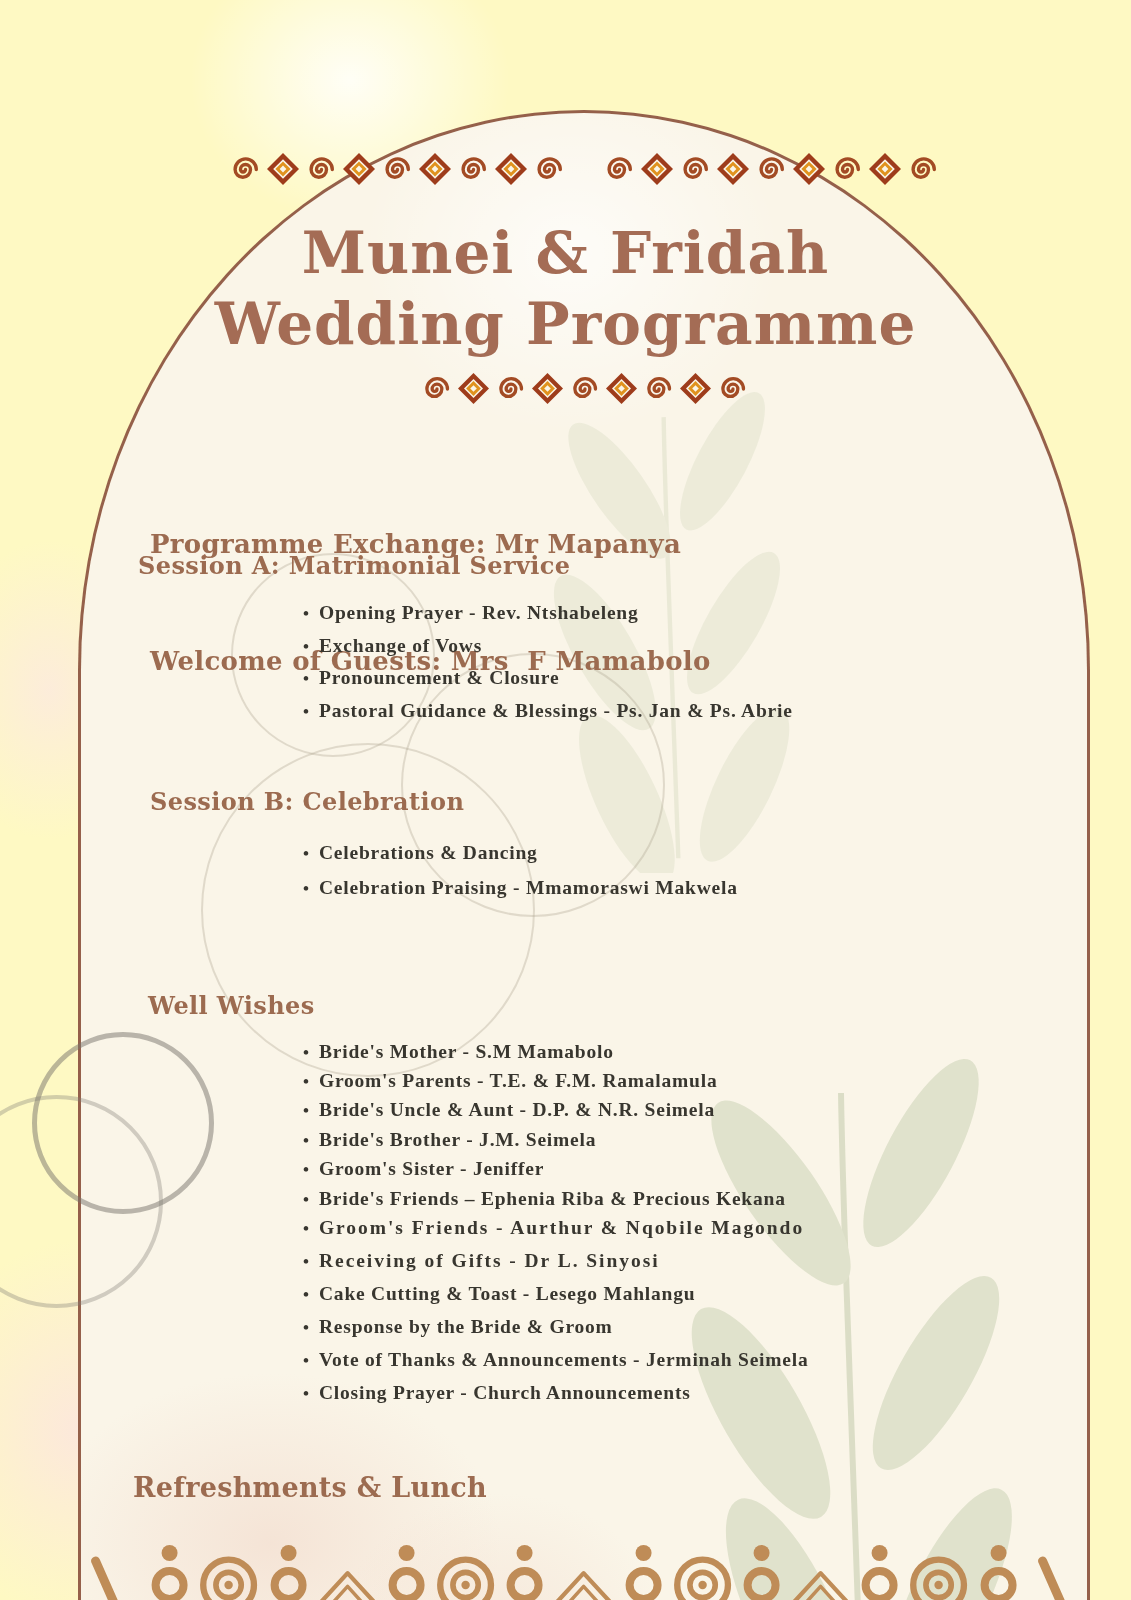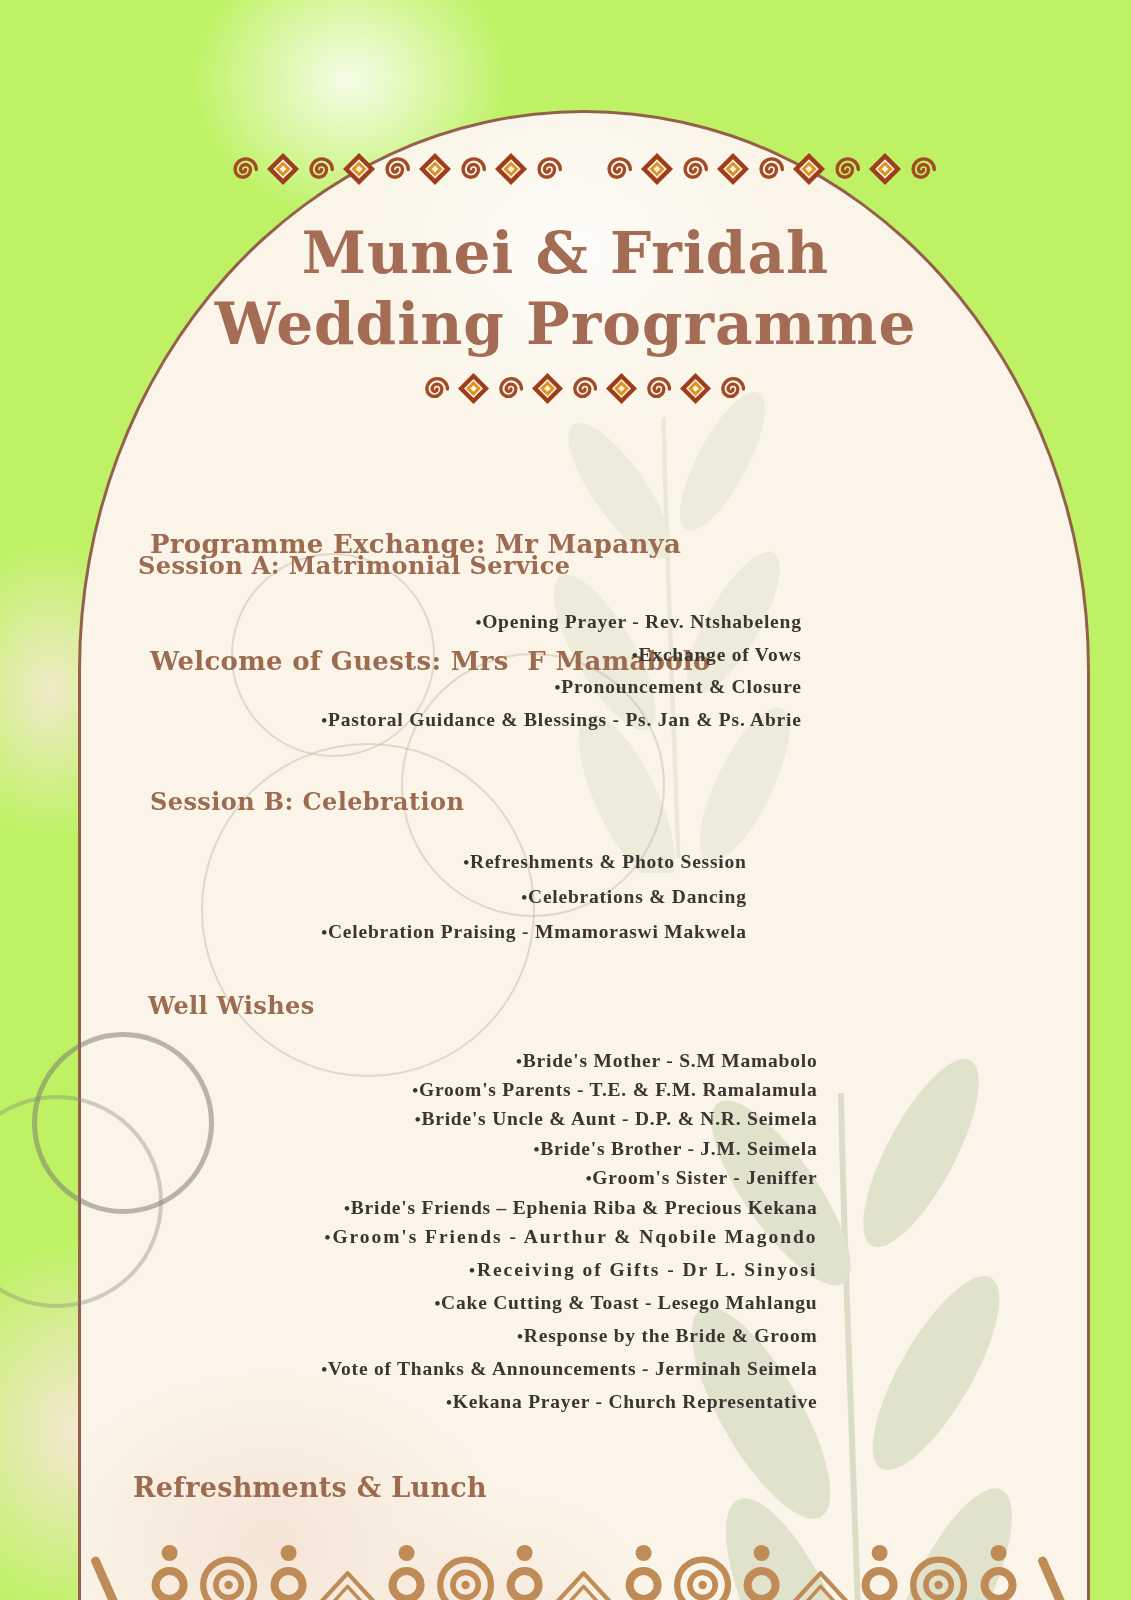--- a/index.html
+++ b/index.html
@@ -5,7 +5,7 @@
   html,body{margin:0;padding:0;background:#e9e0cc;}
   #page{
     position:relative;width:1131px;height:1600px;overflow:hidden;
-    background:#bef264;
+    background:#fef9c3;
     font-family:"DejaVu Serif", serif;
   }
   

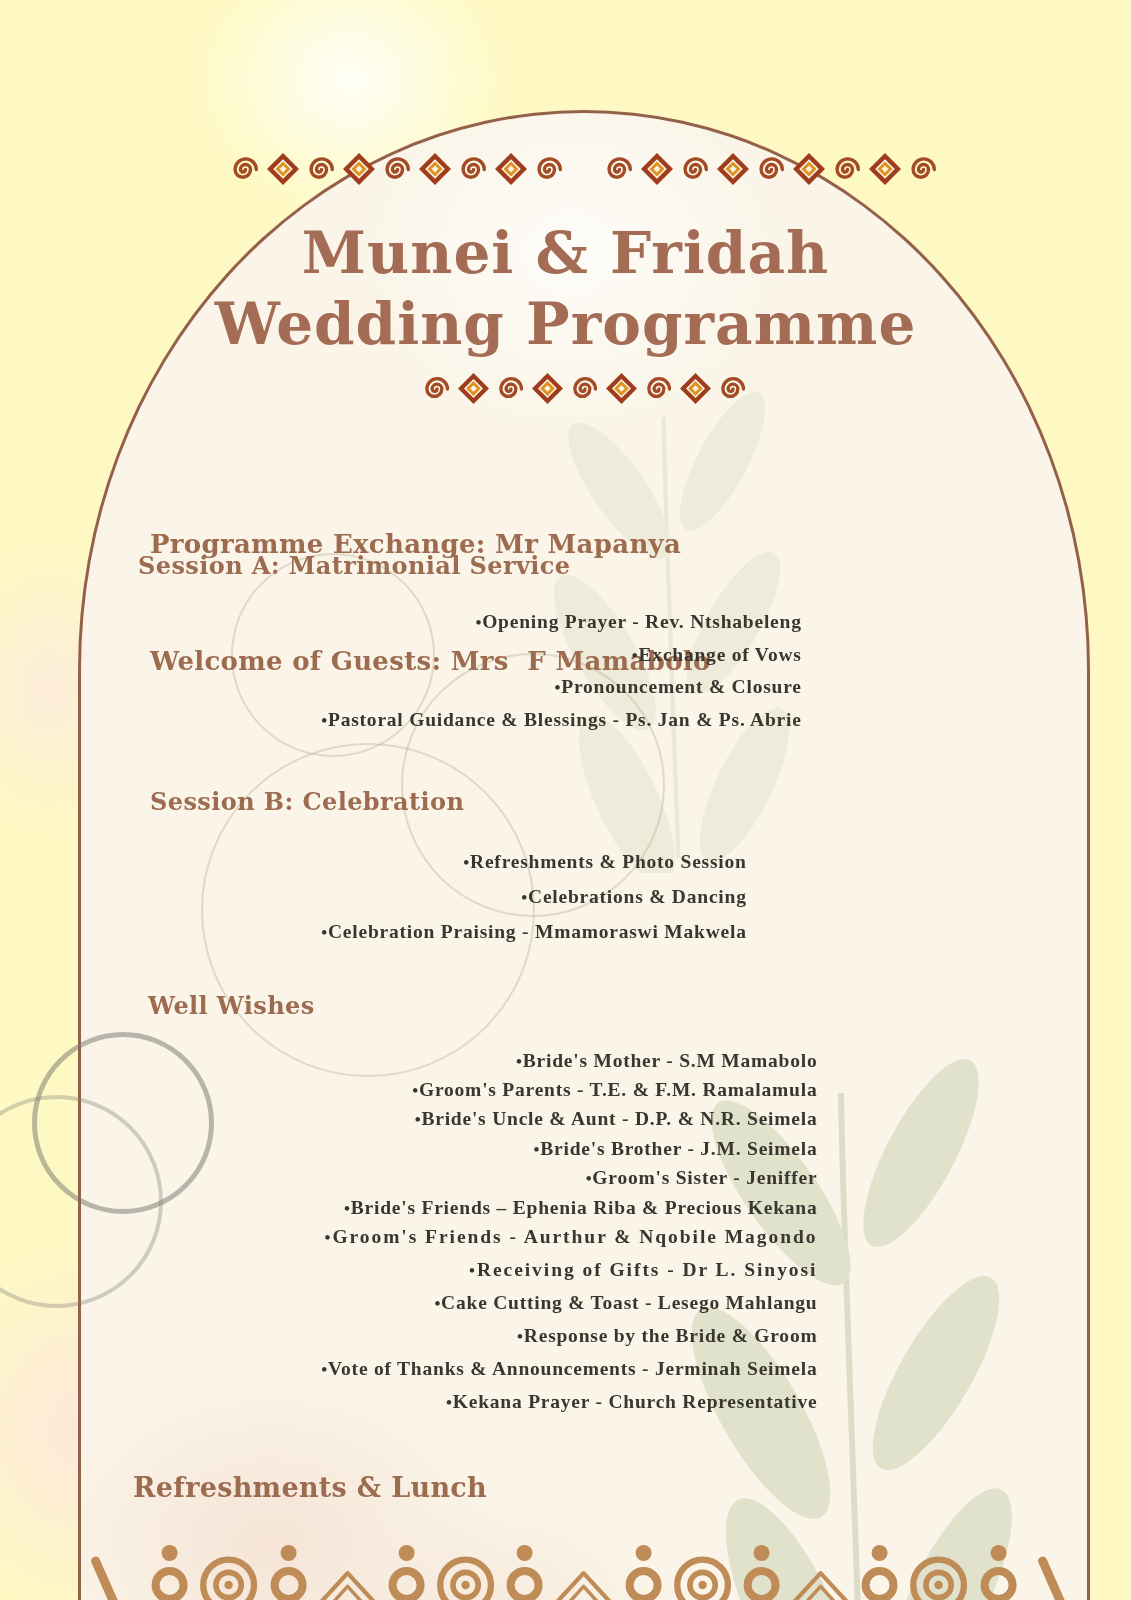--- a/index.html
+++ b/index.html
@@ -52,9 +52,9 @@
     position:absolute;z-index:4;color:#9c6b50;font-weight:700;font-size:24px;letter-spacing:.4px;
   }
   ul.plist{
-    position:absolute;z-index:4;left:303px;margin:9px;padding:0;list-style:none;
+    position:absolute;z-index:4;left:303px;margin:0;padding:0;list-style:none;
     color:#38362f;font-family:"Liberation Serif", serif;font-size:19.5px;line-height:23px;
-    letter-spacing:.04em;font-weight:700;text-align:right;
+    letter-spacing:.04em;font-weight:700;
   }
   ul.plist li{margin-bottom:8px;}
   ul.plist li::before{content:"•";display:inline-block;width:16px;font-size:17px;}

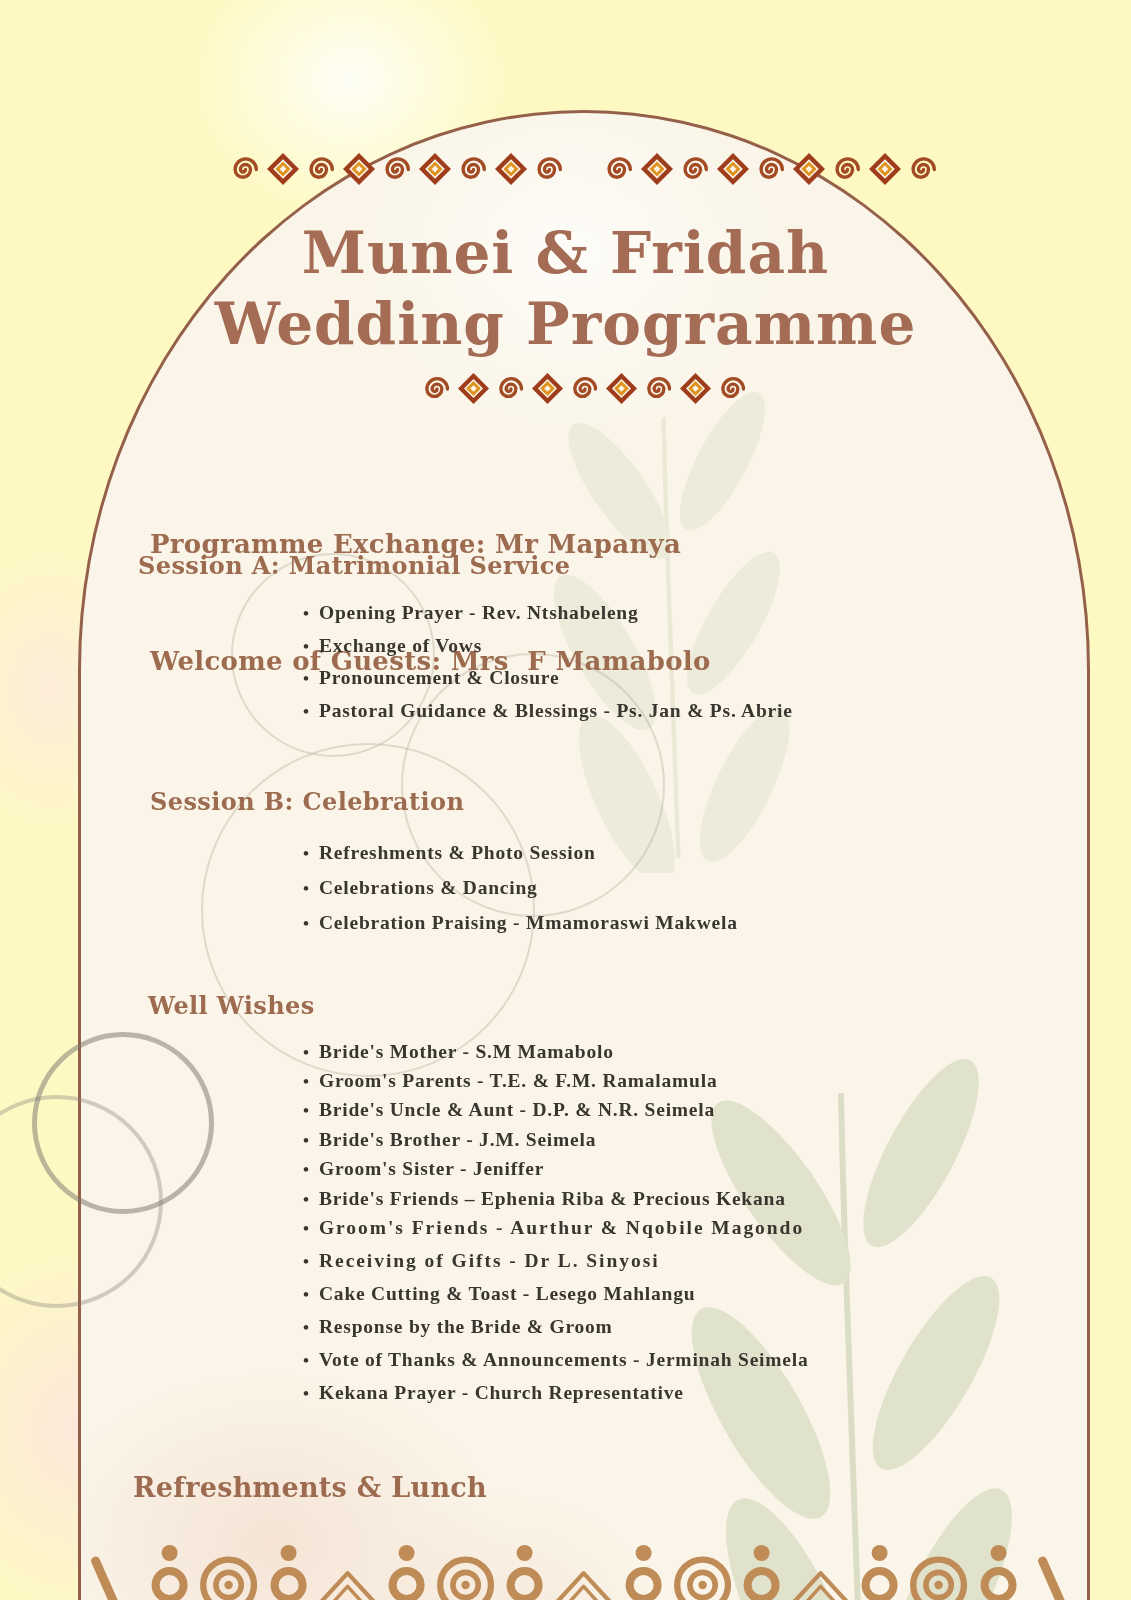--- a/index.html
+++ b/index.html
@@ -266,7 +266,6 @@
 
   <div class="sec-head" style="left:150px;top:787px;">Session B: Celebration</div>
   <ul class="plist" id="list-b" style="top:841px;">
-      <li>Refreshments &amp; Photo Session</li>
       <li>Celebrations &amp; Dancing</li>
       <li>Celebration Praising - Mmamoraswi Makwela</li>
     </ul>

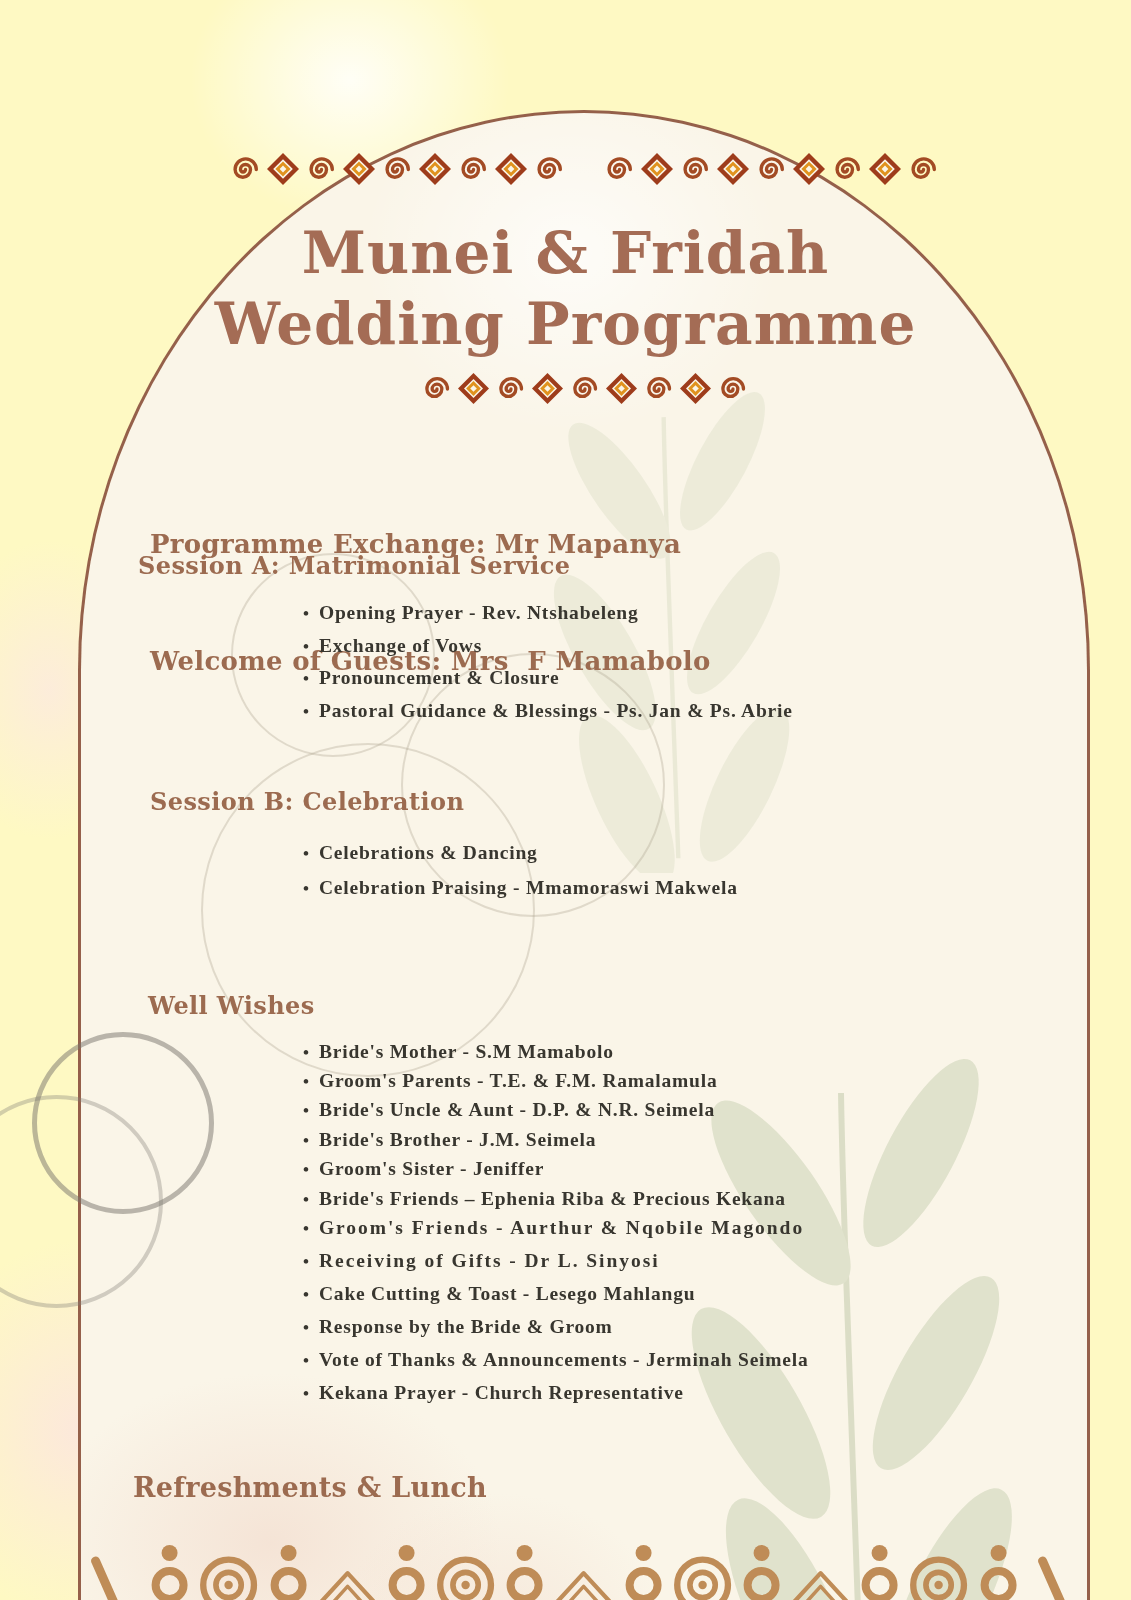--- a/index.html
+++ b/index.html
@@ -283,7 +283,7 @@
       <li>Cake Cutting &amp; Toast - Lesego Mahlangu</li>
       <li>Response by the Bride &amp; Groom</li>
       <li>Vote of Thanks &amp; Announcements - Jerminah Seimela</li>
-      <li>Kekana Prayer - Church Representative</li>
+      <li>Closing Prayer - Church Announcements</li>
     </ul>
 
   <div class="closing">Refreshments &amp; Lunch</div>

